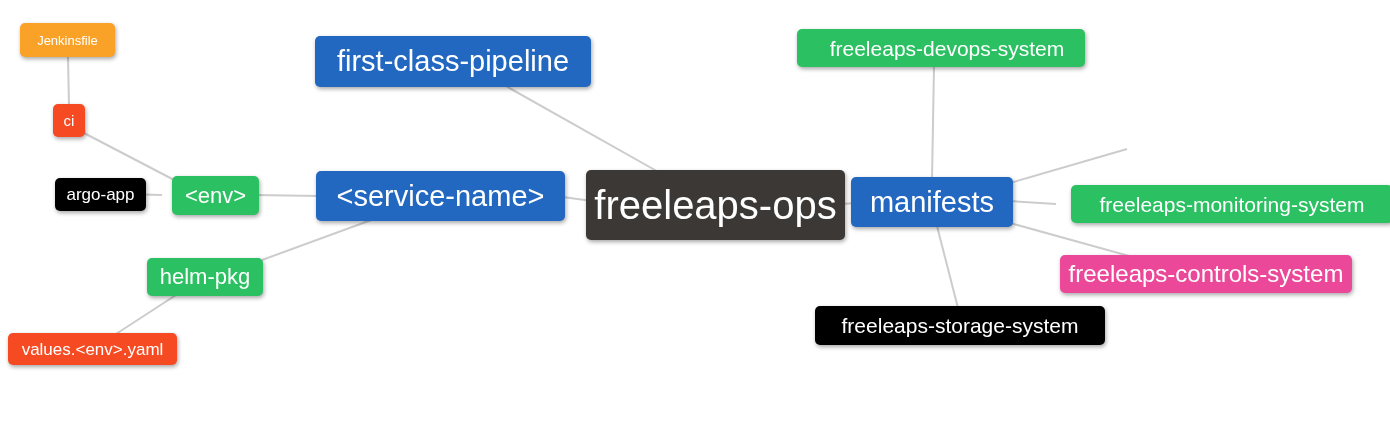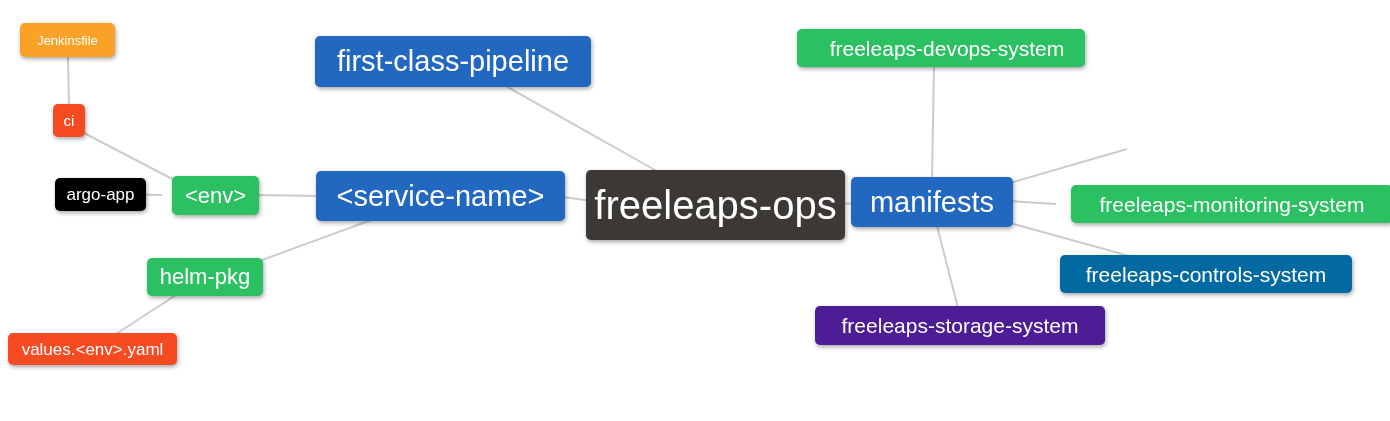--- a/index.html
+++ b/index.html
@@ -70,7 +70,7 @@
   <div class="node" style="left: 851px; top: 177px; width: 162px; height: 50px; font-size: 29px; background: rgb(34, 103, 192);">manifests</div>
   <div class="node" style="left: 797px; top: 29px; width: 288px; height: 38px; font-size: 21px; background: rgb(43, 193, 98); padding-left: 12px;">freeleaps-devops-system</div>
   <div class="node" style="left: 1051px; top: 185px; width: 322px; height: 38px; font-size: 21px; background: rgb(43, 193, 98); margin-left: 20px;">freeleaps-monitoring-system</div>
-  <div class="node" style="left: 1060px; top: 255px; width: 292px; height: 38px; font-size: 21px; background: #0369a1;">freeleaps-controls-system</div>
+  <div class="node" style="left: 1060px; top: 255px; width: 292px; height: 38px; font-size: 24px; background: #ec4899;">freeleaps-controls-system</div>
   <div class="node" style="left: 815px; top: 306px; width: 290px; height: 39px; font-size: 21px; background: #4c1d95;">freeleaps-storage-system</div>
 
 </div>

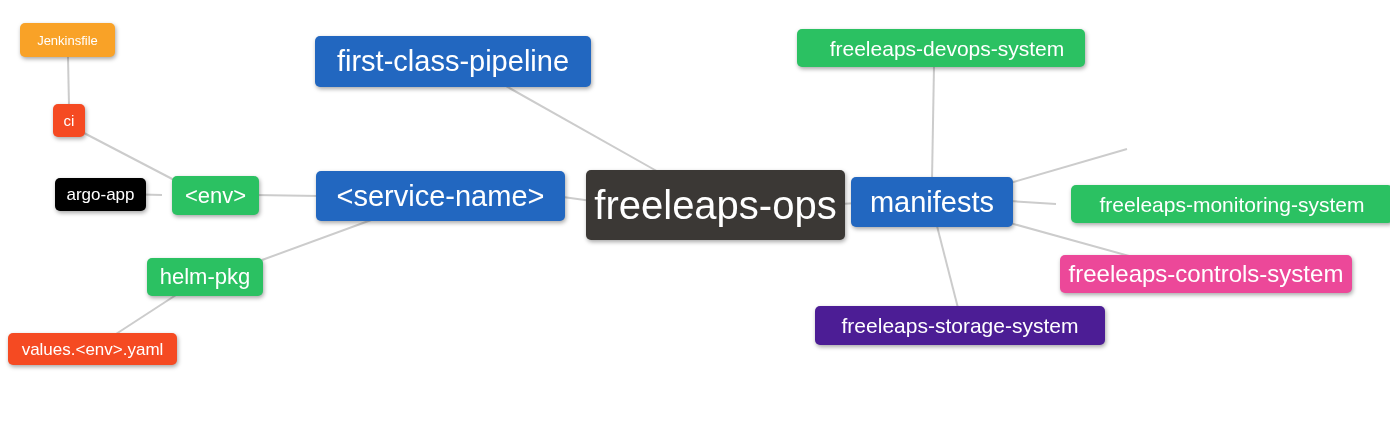--- a/index.html
+++ b/index.html
@@ -71,7 +71,7 @@
   <div class="node" style="left: 797px; top: 29px; width: 288px; height: 38px; font-size: 21px; background: rgb(43, 193, 98); padding-left: 12px;">freeleaps-devops-system</div>
   <div class="node" style="left: 1051px; top: 185px; width: 322px; height: 38px; font-size: 21px; background: rgb(43, 193, 98); margin-left: 20px;">freeleaps-monitoring-system</div>
   <div class="node" style="left: 1060px; top: 255px; width: 292px; height: 38px; font-size: 24px; background: #ec4899;">freeleaps-controls-system</div>
-  <div class="node" style="left: 815px; top: 306px; width: 290px; height: 39px; font-size: 21px; background: #4c1d95;">freeleaps-storage-system</div>
+  <div class="node" style="left: 815px; top: 306px; width: 290px; height: 39px; font-size: 21px; background: #000000;">freeleaps-storage-system</div>
 
 </div>
 

